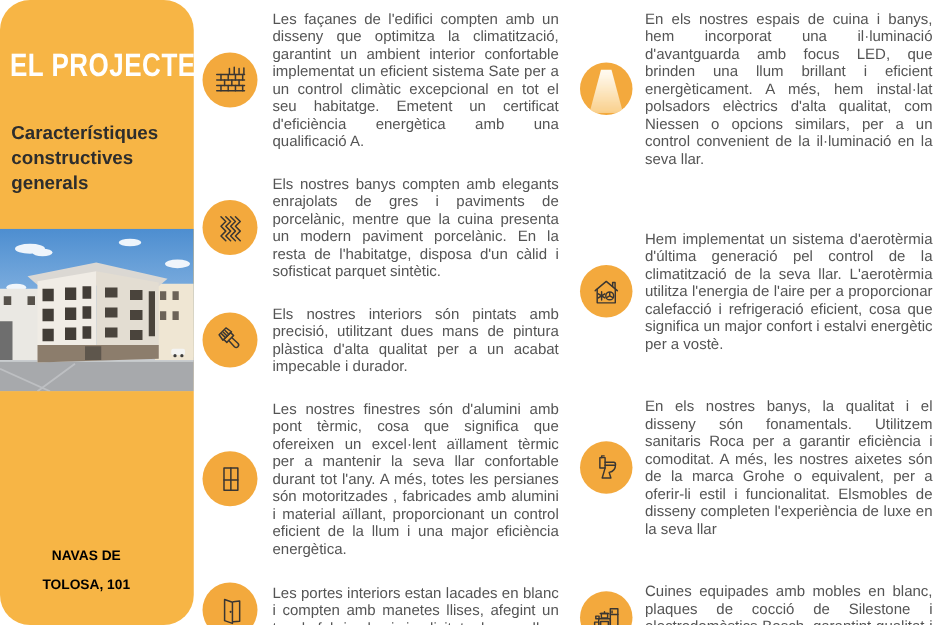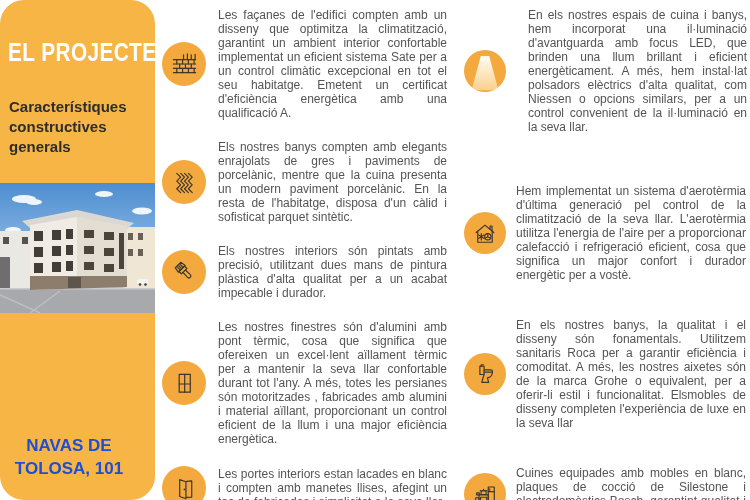--- a/index.html
+++ b/index.html
@@ -41,7 +41,7 @@
   .block { display:flex; align-items:center; }
   .col-mid   .block { margin-bottom:20px; }
   .col-right .block { margin-bottom:36px; }
-  .col-right .block.gap-lg { margin-bottom:50px;gap:12px; }
+  .col-right .block.gap-lg { margin-bottom:50px; }
   .icon-circle {
     width:44px; height:44px; border-radius:50%;
     background:#F3A93D; flex:0 0 44px;

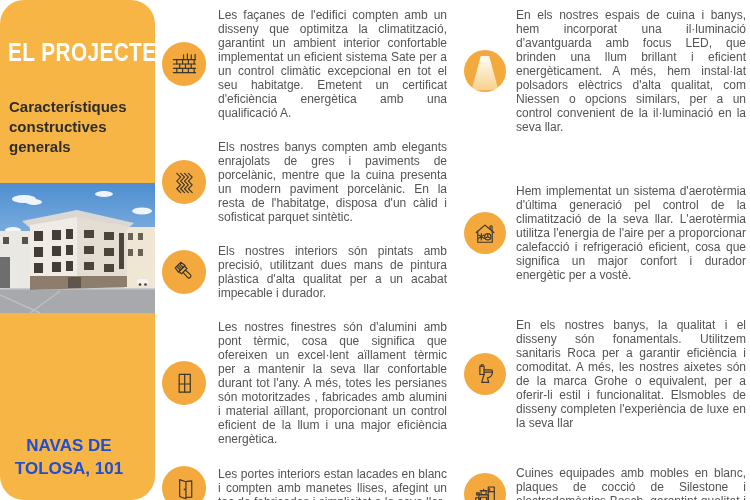--- a/index.html
+++ b/index.html
@@ -239,7 +239,7 @@
           </g>
         </svg>
       </div>
-      <p class="txt">Hem implementat un sistema d'aerotèrmia d'última generació pel control de la climatització de la seva llar. L'aerotèrmia utilitza l'energia de l'aire per a proporcionar calefacció i refrigeració eficient, cosa que significa un major confort i durador energètic per a vostè.</p>
+      <p class="txt">Hem implementat un sistema d'aerotèrmia d'última generació pel control de la climatització de la seva llar. L'aerotèrmia utilitza l'energia de l'aire per a proporcionar calefacció i refrigeració eficient, cosa que significa un major confort i estalvi energètic per a vostè.</p>
     </div>
 
     <div class="block">

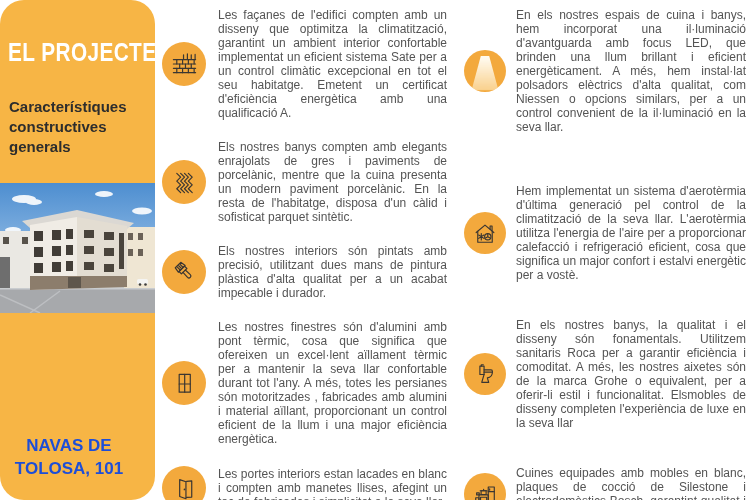--- a/index.html
+++ b/index.html
@@ -31,7 +31,7 @@
   }
   .sidebar-address {
     position:absolute; top:434px; left:0; width:138px;
-    text-align:center; font-size:17px; font-weight:700; color:#1d4ed8;
+    text-align:center; font-size:11px; font-weight:700; color:#000000;
     line-height:23px; white-space:pre-line;
   }
   

